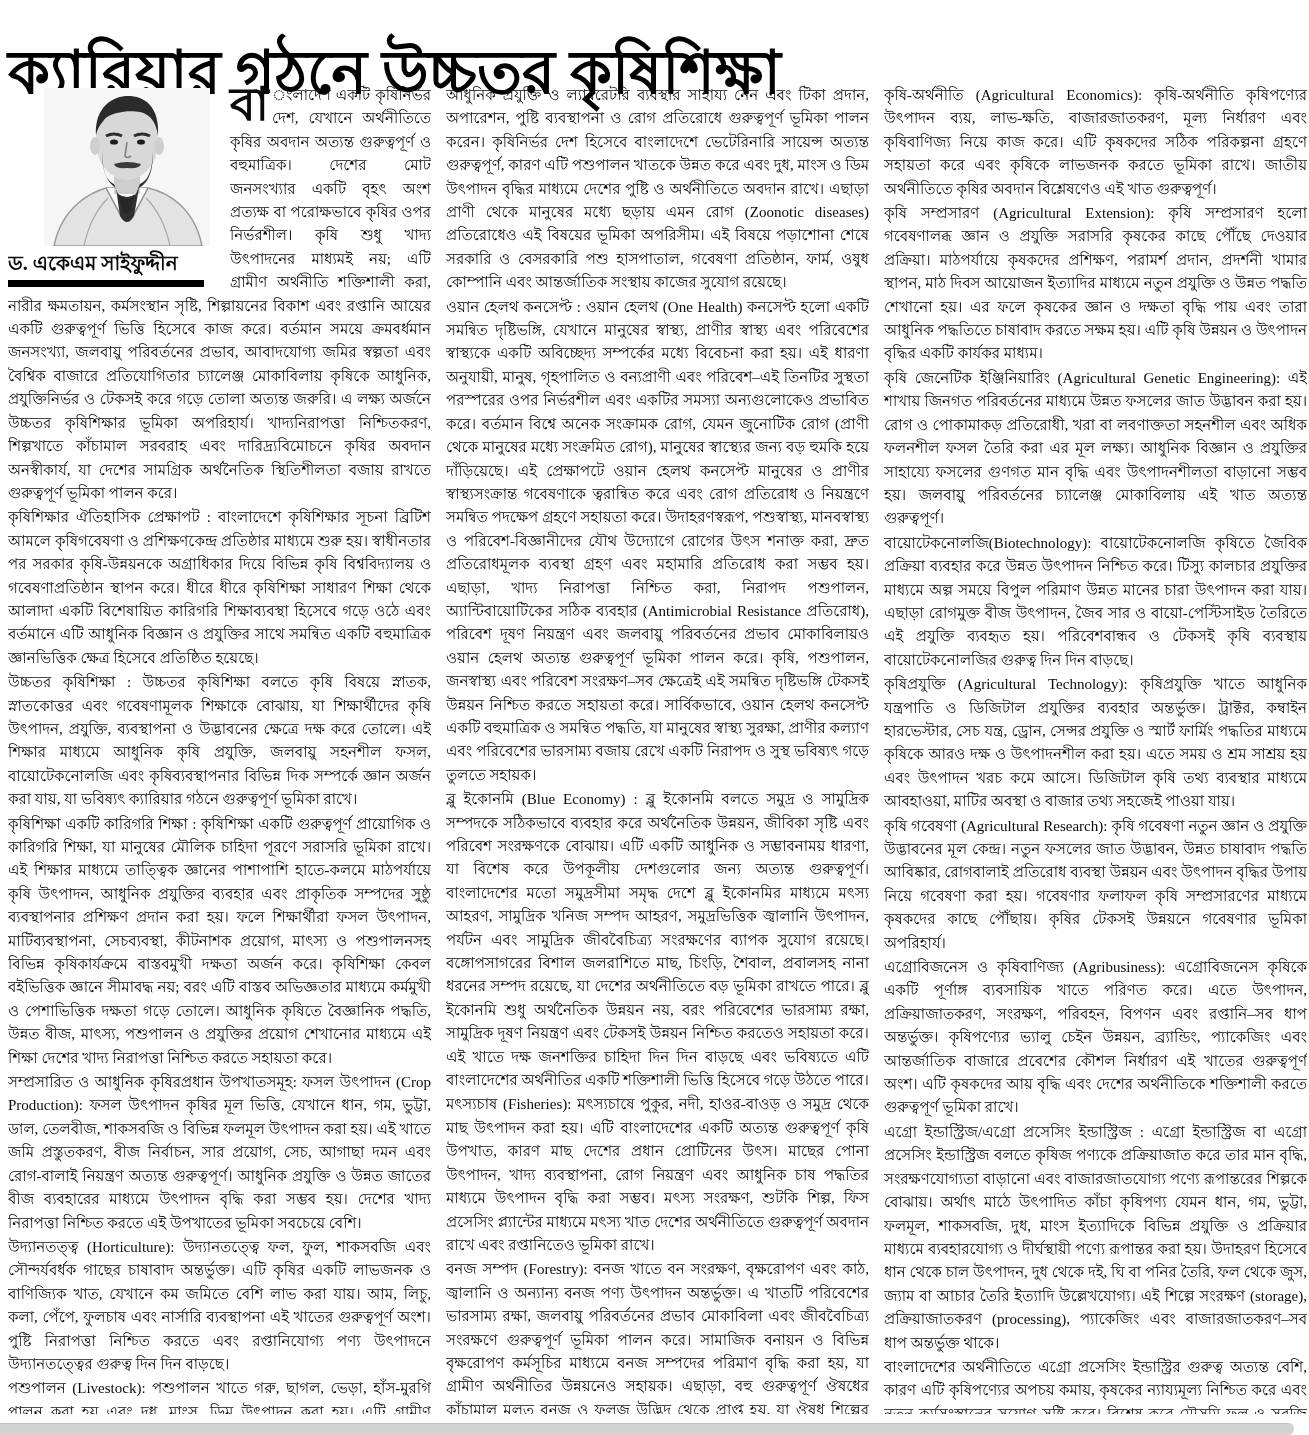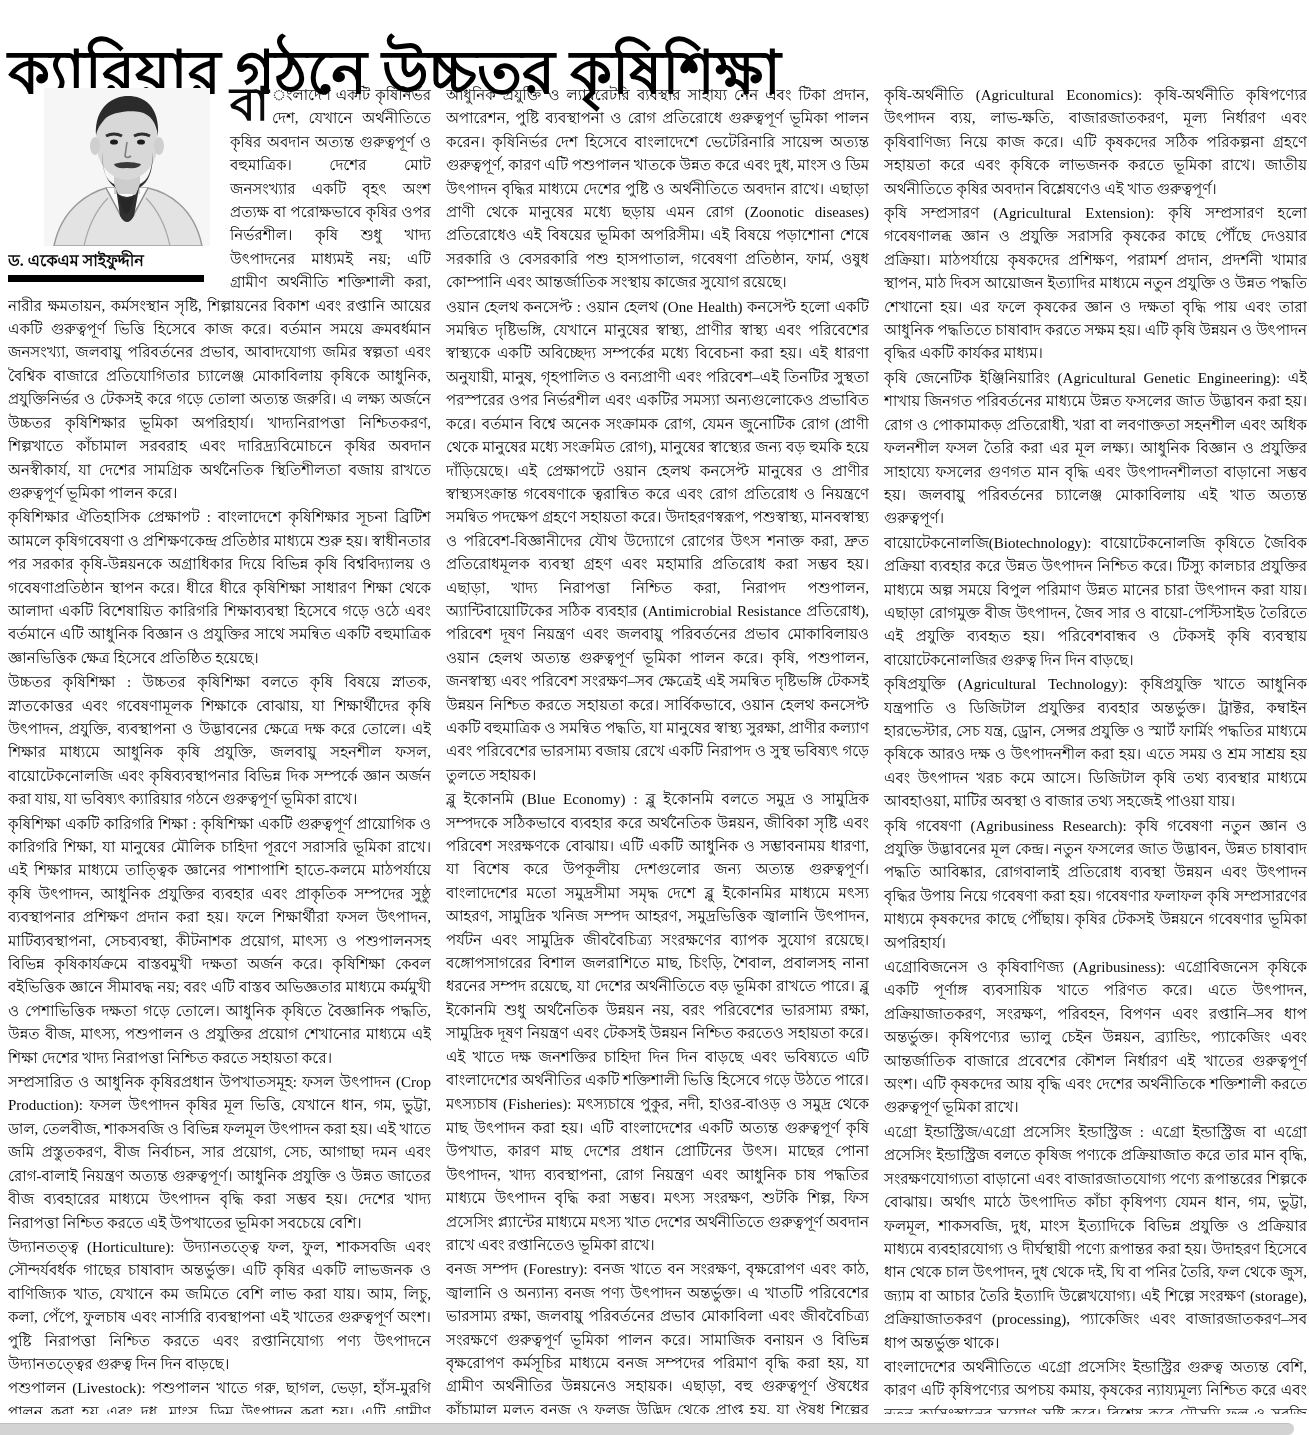--- a/index.html
+++ b/index.html
@@ -35,7 +35,7 @@
     background:#fff;
   }
   .author-name{
-    font-weight:700;font-size:16px;line-height:1.15;
+    font-weight:700;font-size:20px;line-height:1.15;
     margin-top:6px;white-space:nowrap;
   }
   .author-rule{

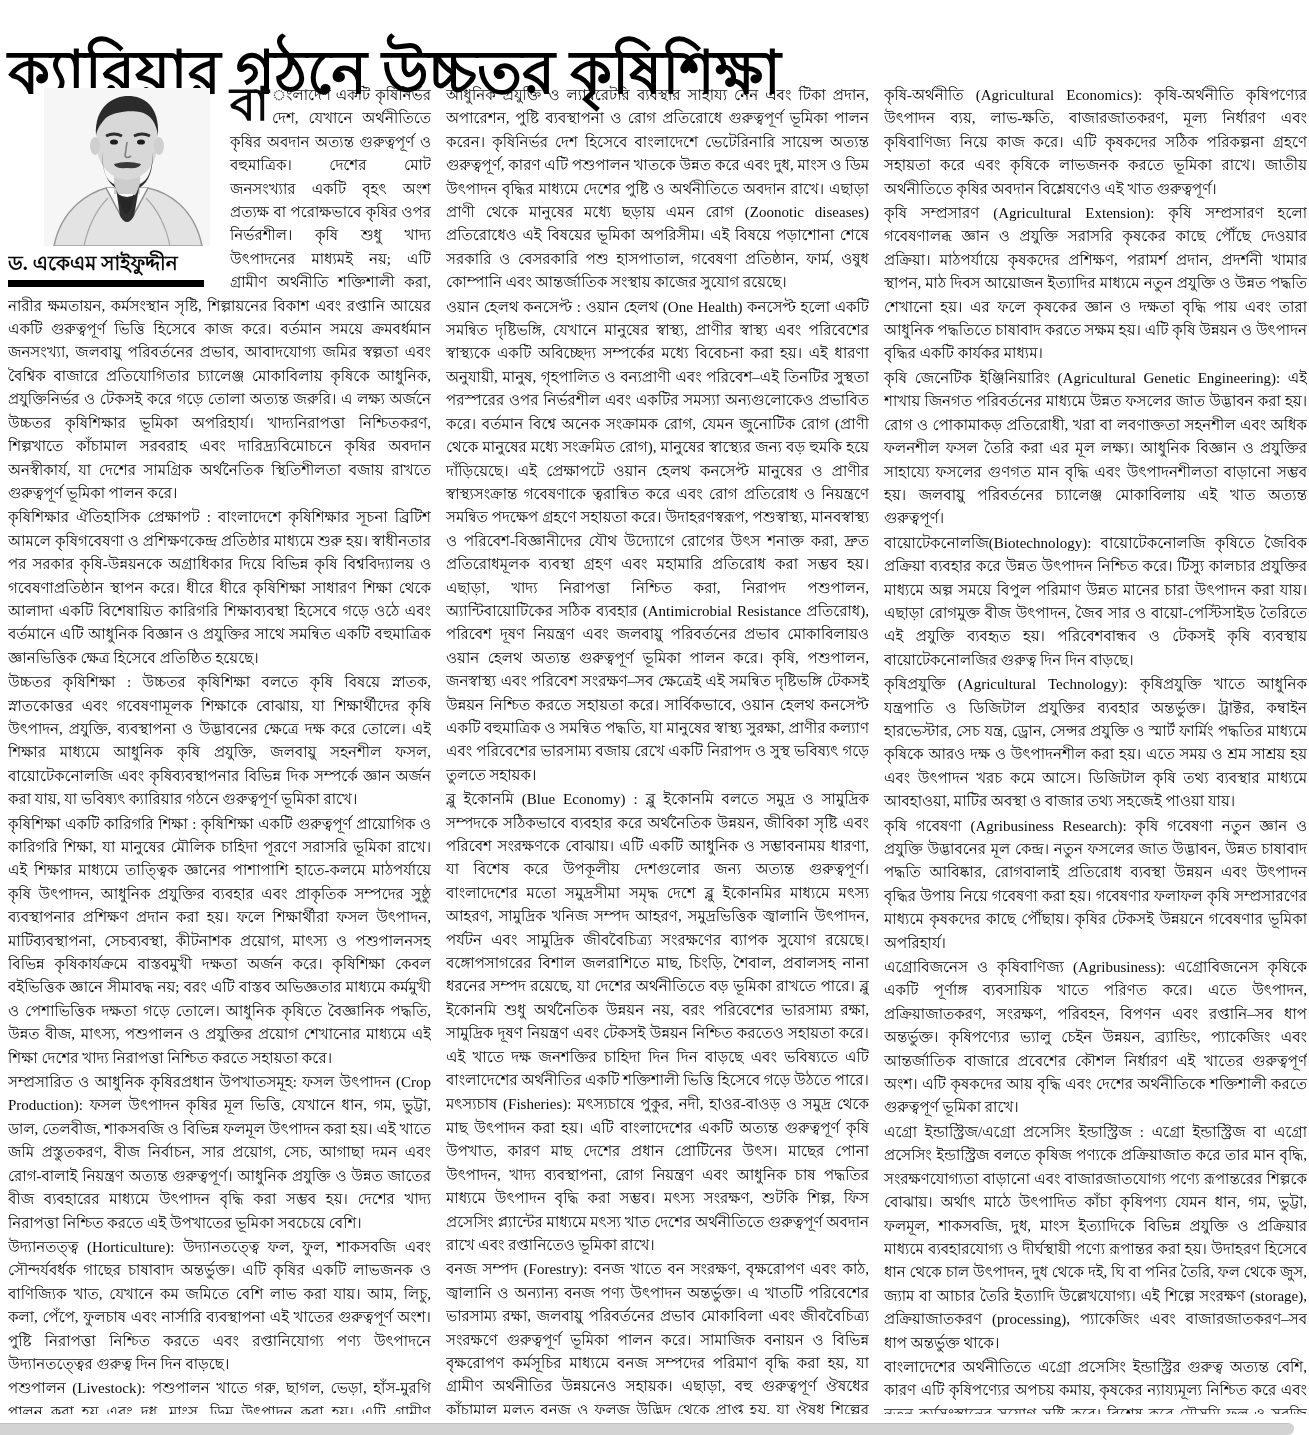--- a/index.html
+++ b/index.html
@@ -120,7 +120,7 @@
       <p class="para"><b class="lede">কৃষি জেনেটিক ইঞ্জিনিয়ারিং (Agricultural Genetic Engineering):</b> <span>এই শাখায় জিনগত পরিবর্তনের মাধ্যমে উন্নত ফসলের জাত উদ্ভাবন করা হয়। রোগ ও পোকামাকড় প্রতিরোধী, খরা বা লবণাক্ততা সহনশীল এবং অধিক ফলনশীল ফসল তৈরি করা এর মূল লক্ষ্য। আধুনিক বিজ্ঞান ও প্রযুক্তির সাহায্যে ফসলের গুণগত মান বৃদ্ধি এবং উৎপাদনশীলতা বাড়ানো সম্ভব হয়। জলবায়ু পরিবর্তনের চ্যালেঞ্জ মোকাবিলায় এই খাত অত্যন্ত গুরুত্বপূর্ণ।</span></p>
       <p class="para"><b class="lede">বায়োটেকনোলজি(Biotechnology):</b> <span>বায়োটেকনোলজি কৃষিতে জৈবিক প্রক্রিয়া ব্যবহার করে উন্নত উৎপাদন নিশ্চিত করে। টিস্যু কালচার প্রযুক্তির মাধ্যমে অল্প সময়ে বিপুল পরিমাণ উন্নত মানের চারা উৎপাদন করা যায়। এছাড়া রোগমুক্ত বীজ উৎপাদন, জৈব সার ও বায়ো-পেস্টিসাইড তৈরিতে এই প্রযুক্তি ব্যবহৃত হয়। পরিবেশবান্ধব ও টেকসই কৃষি ব্যবস্থায় বায়োটেকনোলজির গুরুত্ব দিন দিন বাড়ছে।</span></p>
       <p class="para"><b class="lede">কৃষিপ্রযুক্তি (Agricultural Technology):</b> <span>কৃষিপ্রযুক্তি খাতে আধুনিক যন্ত্রপাতি ও ডিজিটাল প্রযুক্তির ব্যবহার অন্তর্ভুক্ত। ট্রাক্টর, কম্বাইন হারভেস্টার, সেচ যন্ত্র, ড্রোন, সেন্সর প্রযুক্তি ও স্মার্ট ফার্মিং পদ্ধতির মাধ্যমে কৃষিকে আরও দক্ষ ও উৎপাদনশীল করা হয়। এতে সময় ও শ্রম সাশ্রয় হয় এবং উৎপাদন খরচ কমে আসে। ডিজিটাল কৃষি তথ্য ব্যবস্থার মাধ্যমে আবহাওয়া, মাটির অবস্থা ও বাজার তথ্য সহজেই পাওয়া যায়।</span></p>
-      <p class="para"><b class="lede">কৃষি গবেষণা (Agribusiness Research):</b> <span>কৃষি গবেষণা নতুন জ্ঞান ও প্রযুক্তি উদ্ভাবনের মূল কেন্দ্র। নতুন ফসলের জাত উদ্ভাবন, উন্নত চাষাবাদ পদ্ধতি আবিষ্কার, রোগবালাই প্রতিরোধ ব্যবস্থা উন্নয়ন এবং উৎপাদন বৃদ্ধির উপায় নিয়ে গবেষণা করা হয়। গবেষণার ফলাফল কৃষি সম্প্রসারণের মাধ্যমে কৃষকদের কাছে পৌঁছায়। কৃষির টেকসই উন্নয়নে গবেষণার ভূমিকা অপরিহার্য।</span></p>
+      <p class="para"><b class="lede">কৃষি গবেষণা (Agricultural Research):</b> <span>কৃষি গবেষণা নতুন জ্ঞান ও প্রযুক্তি উদ্ভাবনের মূল কেন্দ্র। নতুন ফসলের জাত উদ্ভাবন, উন্নত চাষাবাদ পদ্ধতি আবিষ্কার, রোগবালাই প্রতিরোধ ব্যবস্থা উন্নয়ন এবং উৎপাদন বৃদ্ধির উপায় নিয়ে গবেষণা করা হয়। গবেষণার ফলাফল কৃষি সম্প্রসারণের মাধ্যমে কৃষকদের কাছে পৌঁছায়। কৃষির টেকসই উন্নয়নে গবেষণার ভূমিকা অপরিহার্য।</span></p>
       <p class="para"><b class="lede">এগ্রোবিজনেস ও কৃষিবাণিজ্য (Agribusiness):</b> <span>এগ্রোবিজনেস কৃষিকে একটি পূর্ণাঙ্গ ব্যবসায়িক খাতে পরিণত করে। এতে উৎপাদন, প্রক্রিয়াজাতকরণ, সংরক্ষণ, পরিবহন, বিপণন এবং রপ্তানি–সব ধাপ অন্তর্ভুক্ত। কৃষিপণ্যের ভ্যালু চেইন উন্নয়ন, ব্র্যান্ডিং, প্যাকেজিং এবং আন্তর্জাতিক বাজারে প্রবেশের কৌশল নির্ধারণ এই খাতের গুরুত্বপূর্ণ অংশ। এটি কৃষকদের আয় বৃদ্ধি এবং দেশের অর্থনীতিকে শক্তিশালী করতে গুরুত্বপূর্ণ ভূমিকা রাখে।</span></p>
       <p class="para"><b class="lede">এগ্রো ইন্ডাস্ট্রিজ/এগ্রো প্রসেসিং ইন্ডাস্ট্রিজ :</b> <span>এগ্রো ইন্ডাস্ট্রিজ বা এগ্রো প্রসেসিং ইন্ডাস্ট্রিজ বলতে কৃষিজ পণ্যকে প্রক্রিয়াজাত করে তার মান বৃদ্ধি, সংরক্ষণযোগ্যতা বাড়ানো এবং বাজারজাতযোগ্য পণ্যে রূপান্তরের শিল্পকে বোঝায়। অর্থাৎ মাঠে উৎপাদিত কাঁচা কৃষিপণ্য যেমন ধান, গম, ভুট্টা, ফলমূল, শাকসবজি, দুধ, মাংস ইত্যাদিকে বিভিন্ন প্রযুক্তি ও প্রক্রিয়ার মাধ্যমে ব্যবহারযোগ্য ও দীর্ঘস্থায়ী পণ্যে রূপান্তর করা হয়। উদাহরণ হিসেবে ধান থেকে চাল উৎপাদন, দুধ থেকে দই, ঘি বা পনির তৈরি, ফল থেকে জুস, জ্যাম বা আচার তৈরি ইত্যাদি উল্লেখযোগ্য। এই শিল্পে সংরক্ষণ (storage), প্রক্রিয়াজাতকরণ (processing), প্যাকেজিং এবং বাজারজাতকরণ–সব ধাপ অন্তর্ভুক্ত থাকে।</span></p>
       <p class="para"><span>বাংলাদেশের অর্থনীতিতে এগ্রো প্রসেসিং ইন্ডাস্ট্রির গুরুত্ব অত্যন্ত বেশি, কারণ এটি কৃষিপণ্যের অপচয় কমায়, কৃষকের ন্যায্যমূল্য নিশ্চিত করে এবং নতুন কর্মসংস্থানের সুযোগ সৃষ্টি করে। বিশেষ করে মৌসুমি ফল ও সবজি সংরক্ষণ করে সারা বছর ব্যবহারযোগ্য করার মাধ্যমে খাদ্য নিরাপত্তা নিশ্চিত করা যায়। এছাড়া এই শিল্পের মাধ্যমে দেশীয় পণ্য বিদেশে রপ্তানি করে বৈদেশিক মুদ্রা অর্জন সম্ভব। বর্তমানে জুস, বিস্কুট, ক্যান ফুড, ফ্রোজেন ফুডসহ বিভিন্ন প্রক্রিয়াজাত খাদ্যপণ্যের চাহিদা দেশ-বিদেশে দ্রুত বাড়ছে, যা এই খাতকে আরও সম্ভাবনাময় করে তুলছে। ফলে দক্ষ জনশক্তি, আধুনিক প্রযুক্তি এবং সঠিক বিনিয়োগের মাধ্যমে এগ্রো প্রসেসিং ইন্ডাস্ট্রি বাংলাদেশের অর্থনৈতিক উন্নয়নে গুরুত্বপূর্ণ ভূমিকা রাখতে পারে। (চলবে)</span></p>

